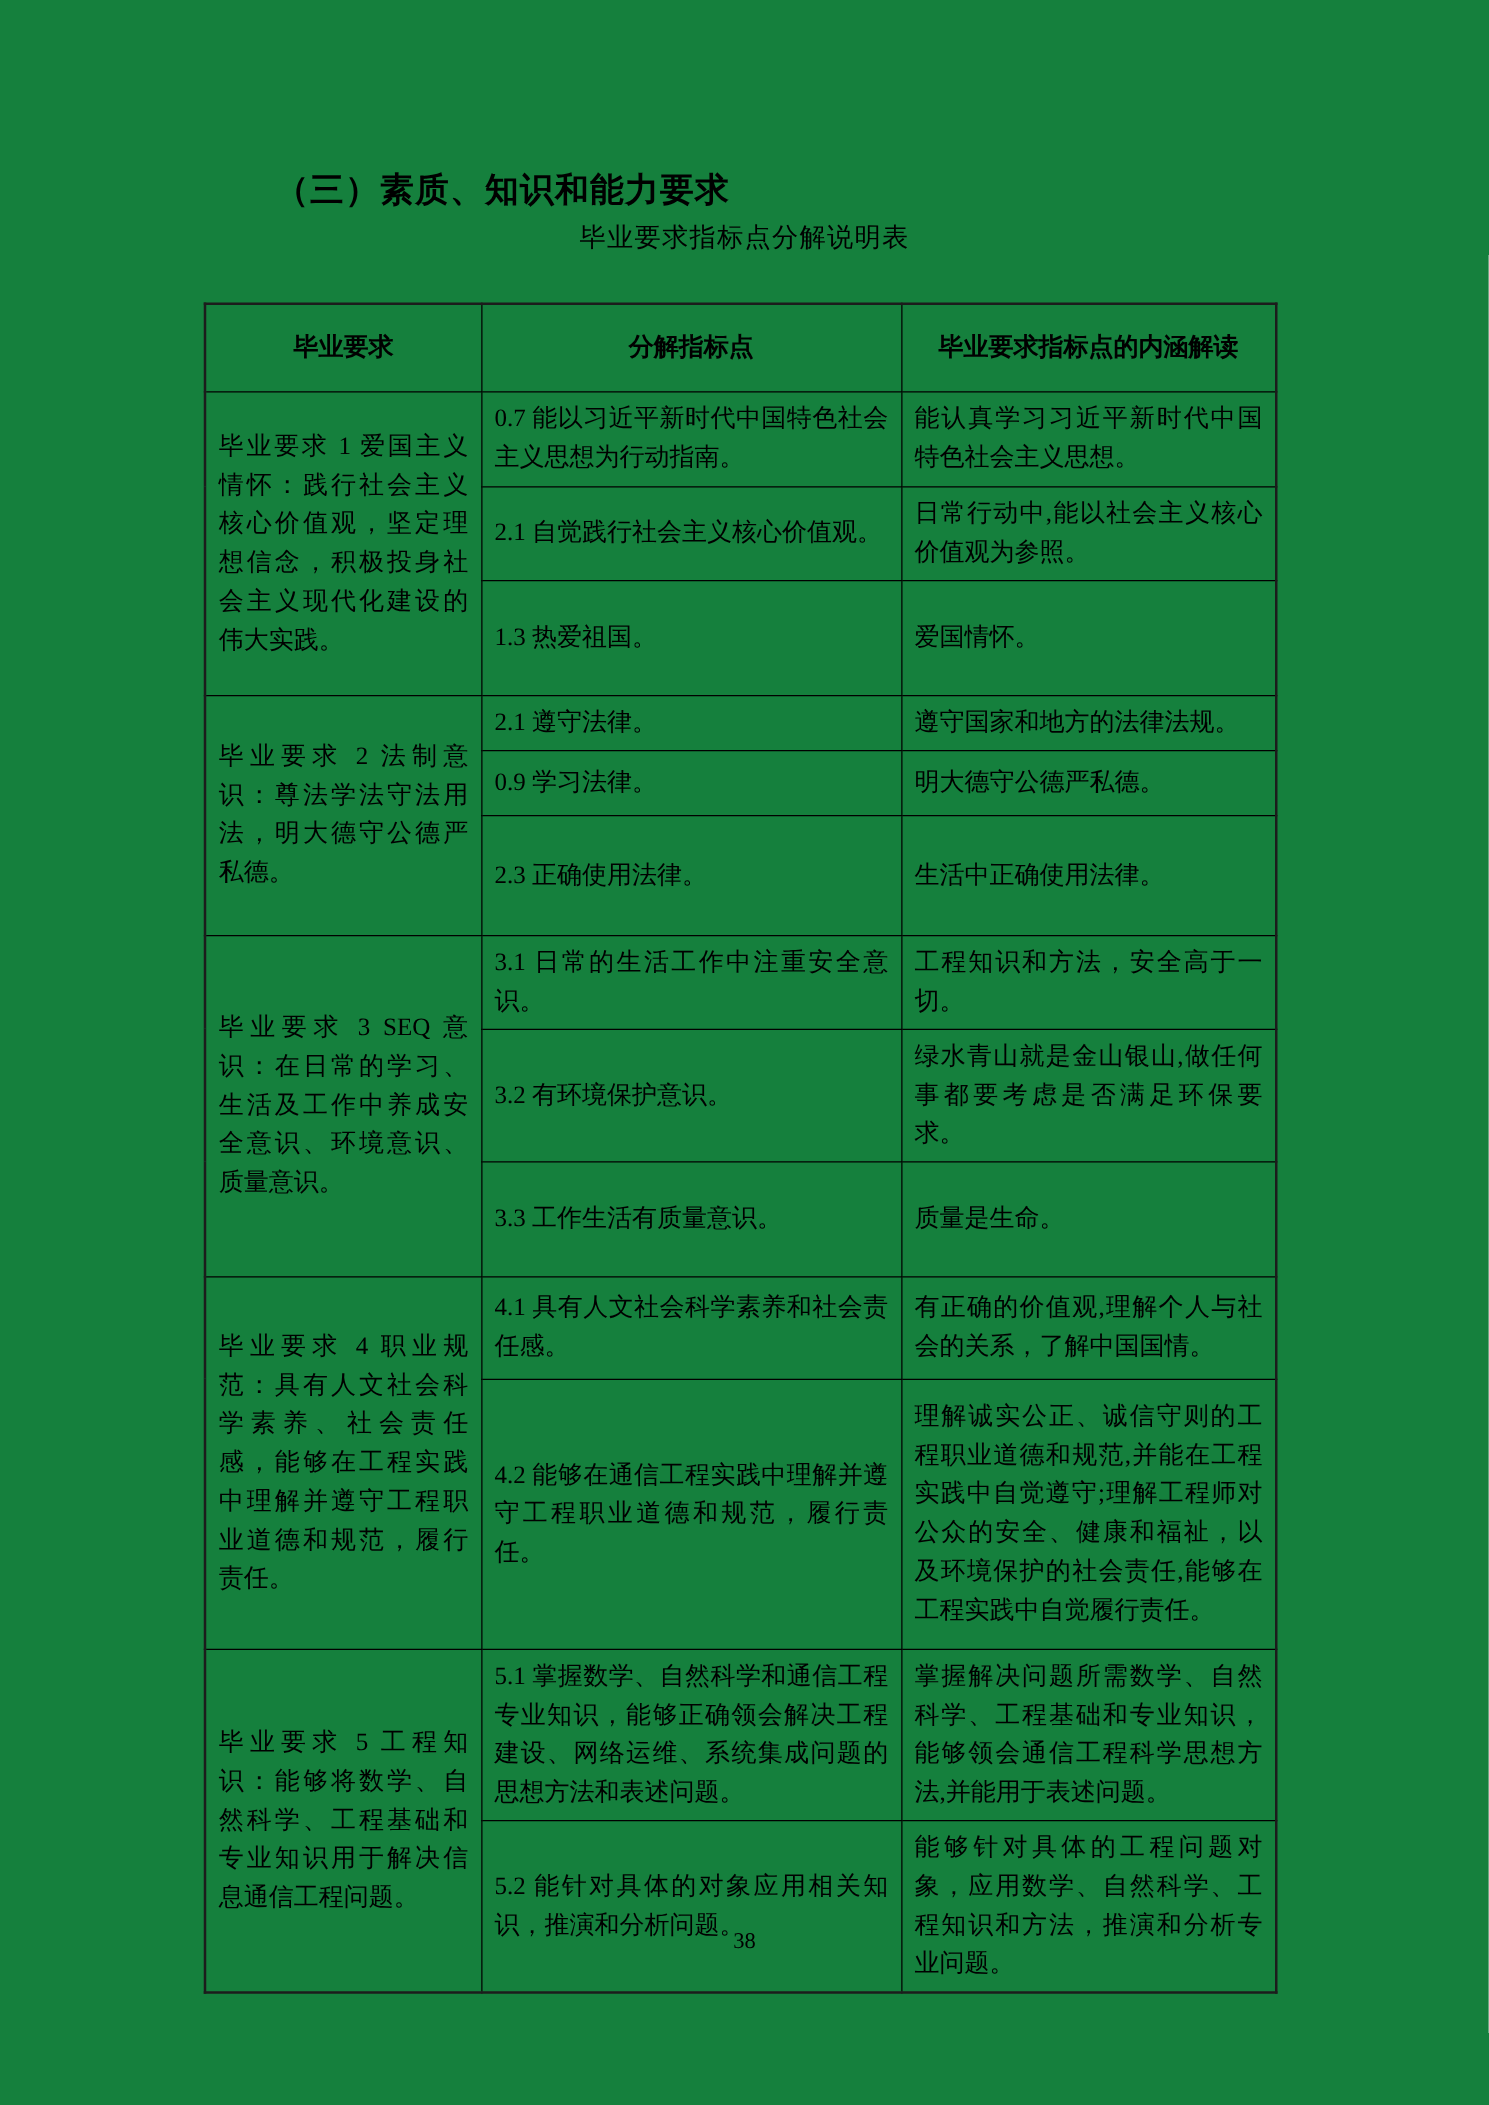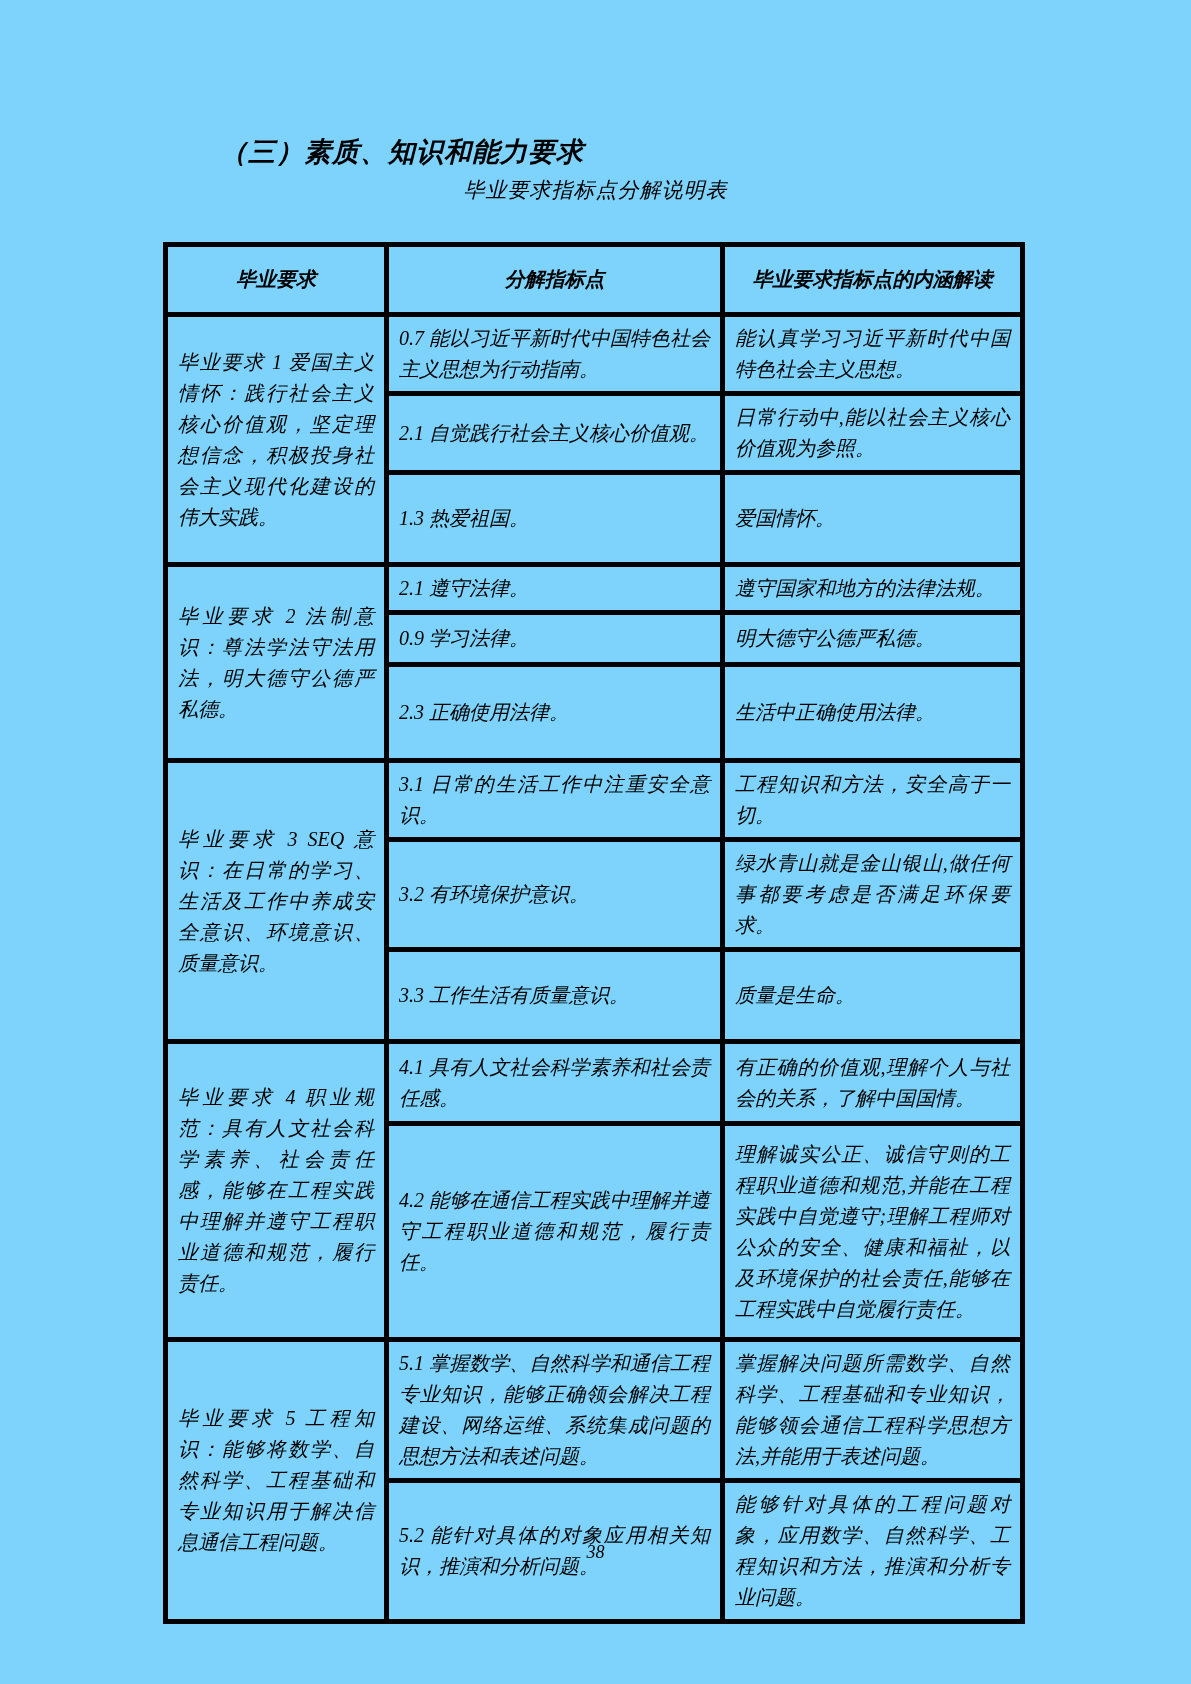--- a/index.html
+++ b/index.html
@@ -8,12 +8,11 @@
     position: relative;
     width: 1191px;
     height: 1684px;
-    background: #7dd3fc;
+    background: #15803d;
     margin: 0 auto;
     overflow: hidden;
     font-family: "Liberation Serif", "DejaVu Serif", serif;
     color: #000000;
-    font-style: italic;
   }
   .doc-title {
     position: absolute;

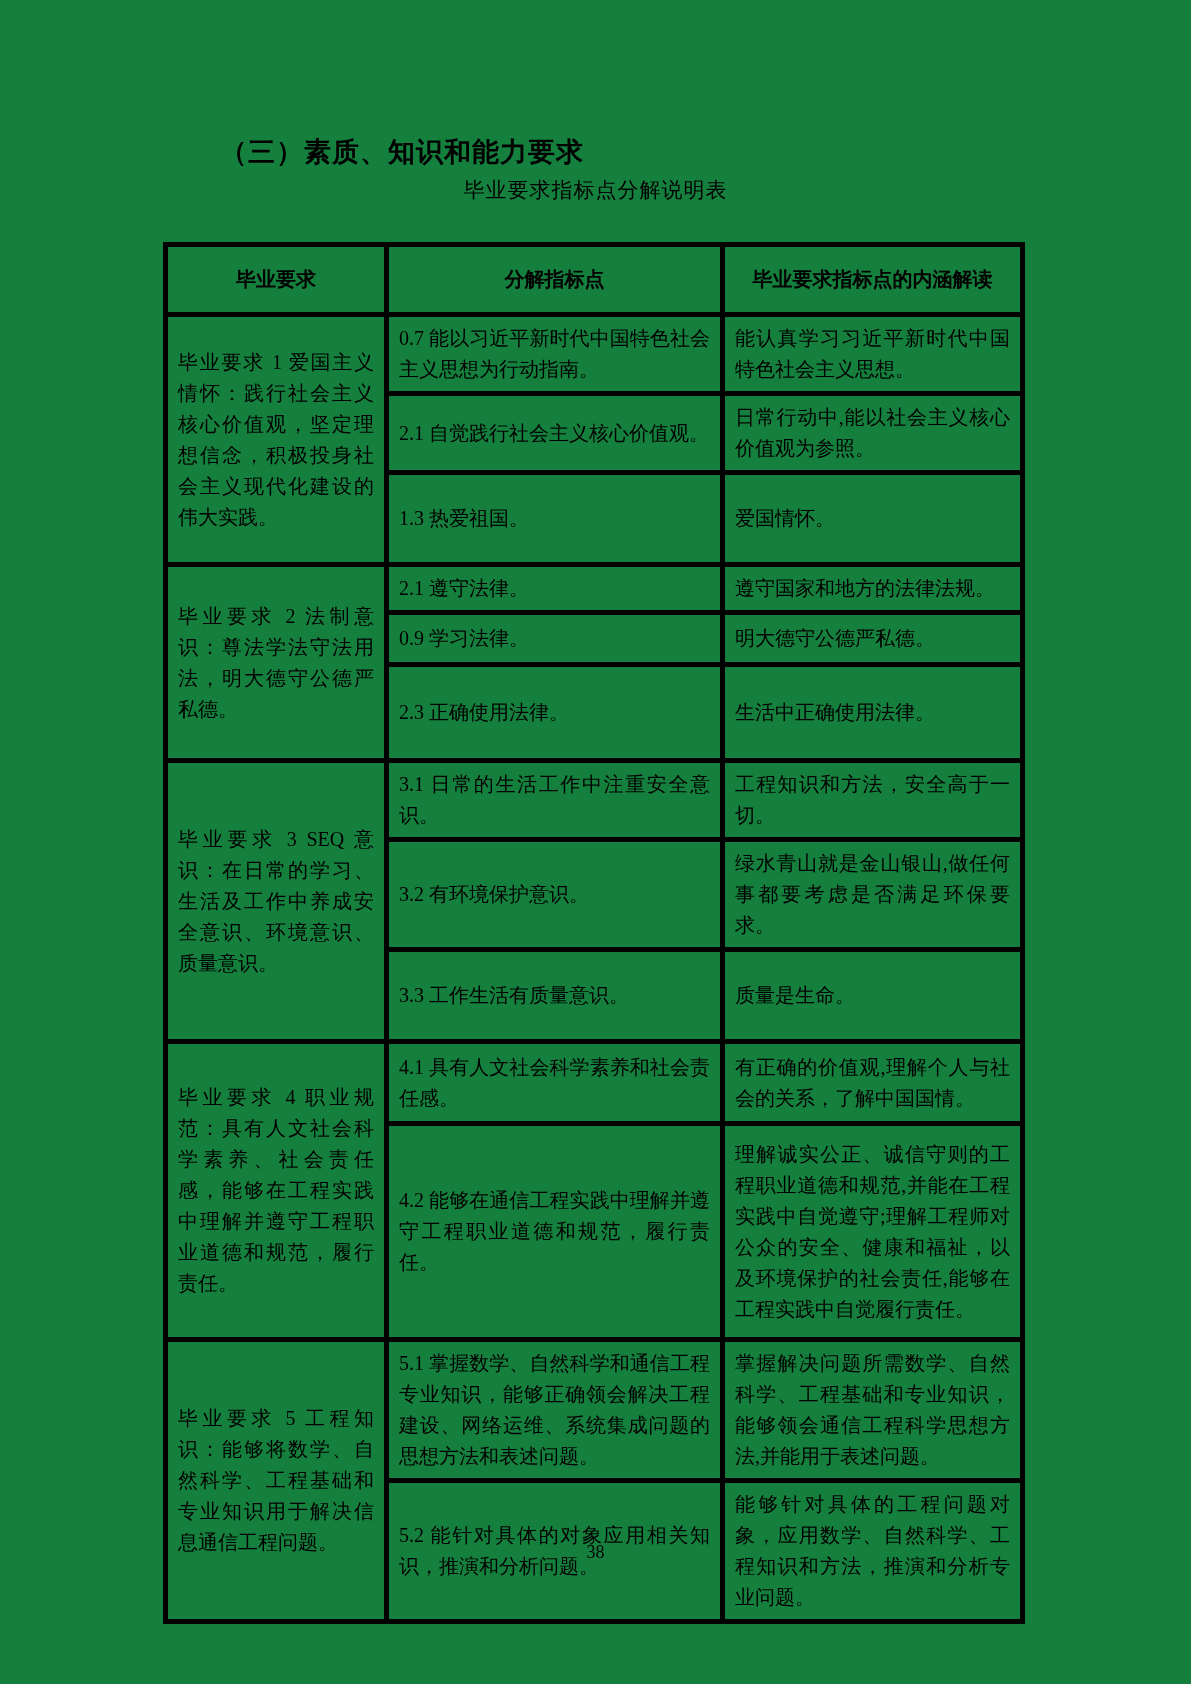--- a/index.html
+++ b/index.html
@@ -43,7 +43,7 @@
     border: 2px solid #1c1c1c;
   }
   table.req-table th, table.req-table td {
-    border: 5px solid #000000;
+    border: 1px solid #000000;
     font-size: 20px;
     line-height: 31px;
     vertical-align: middle;

